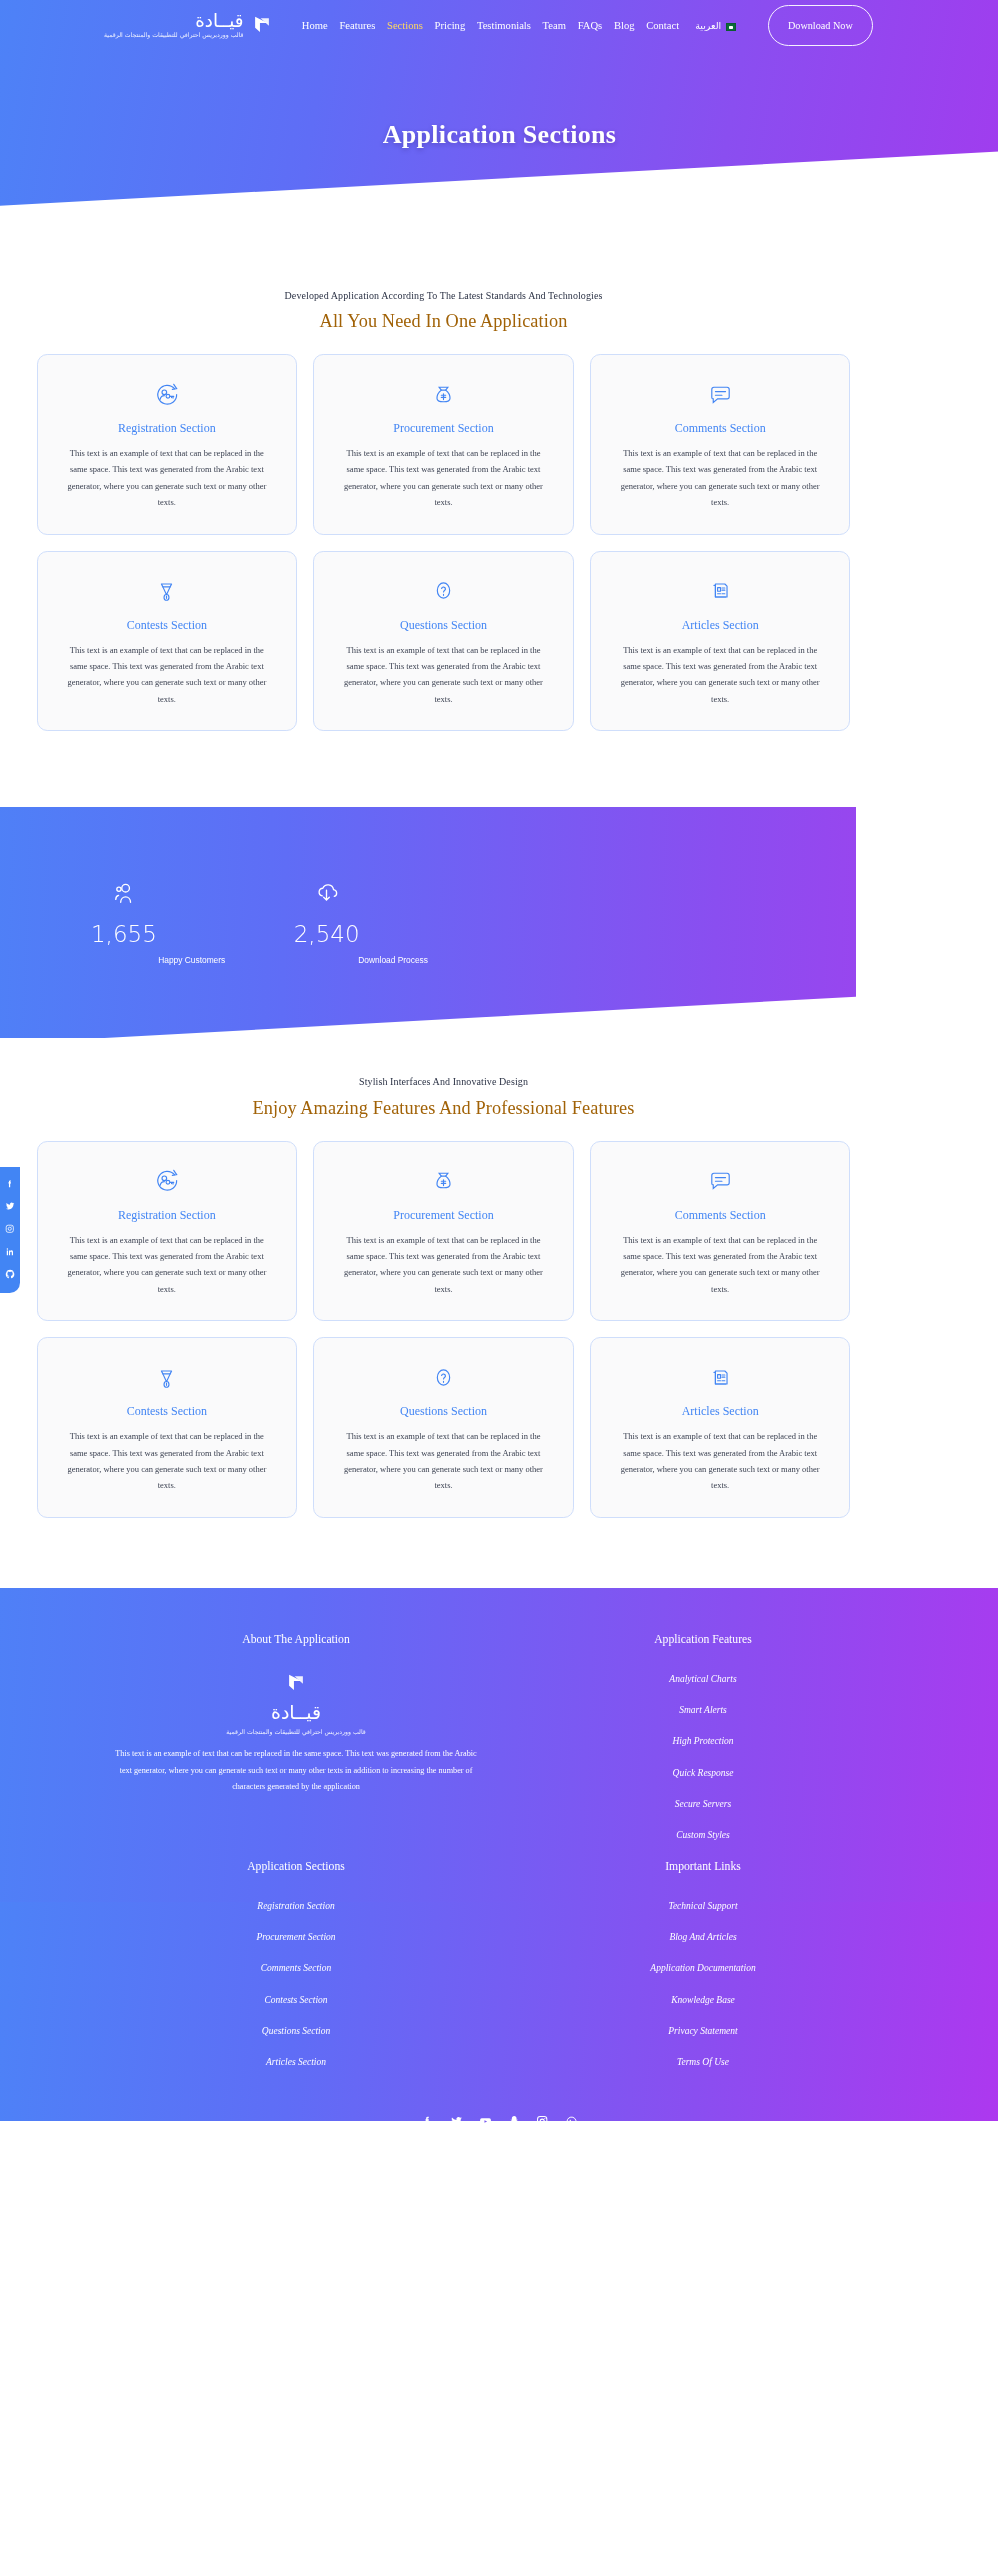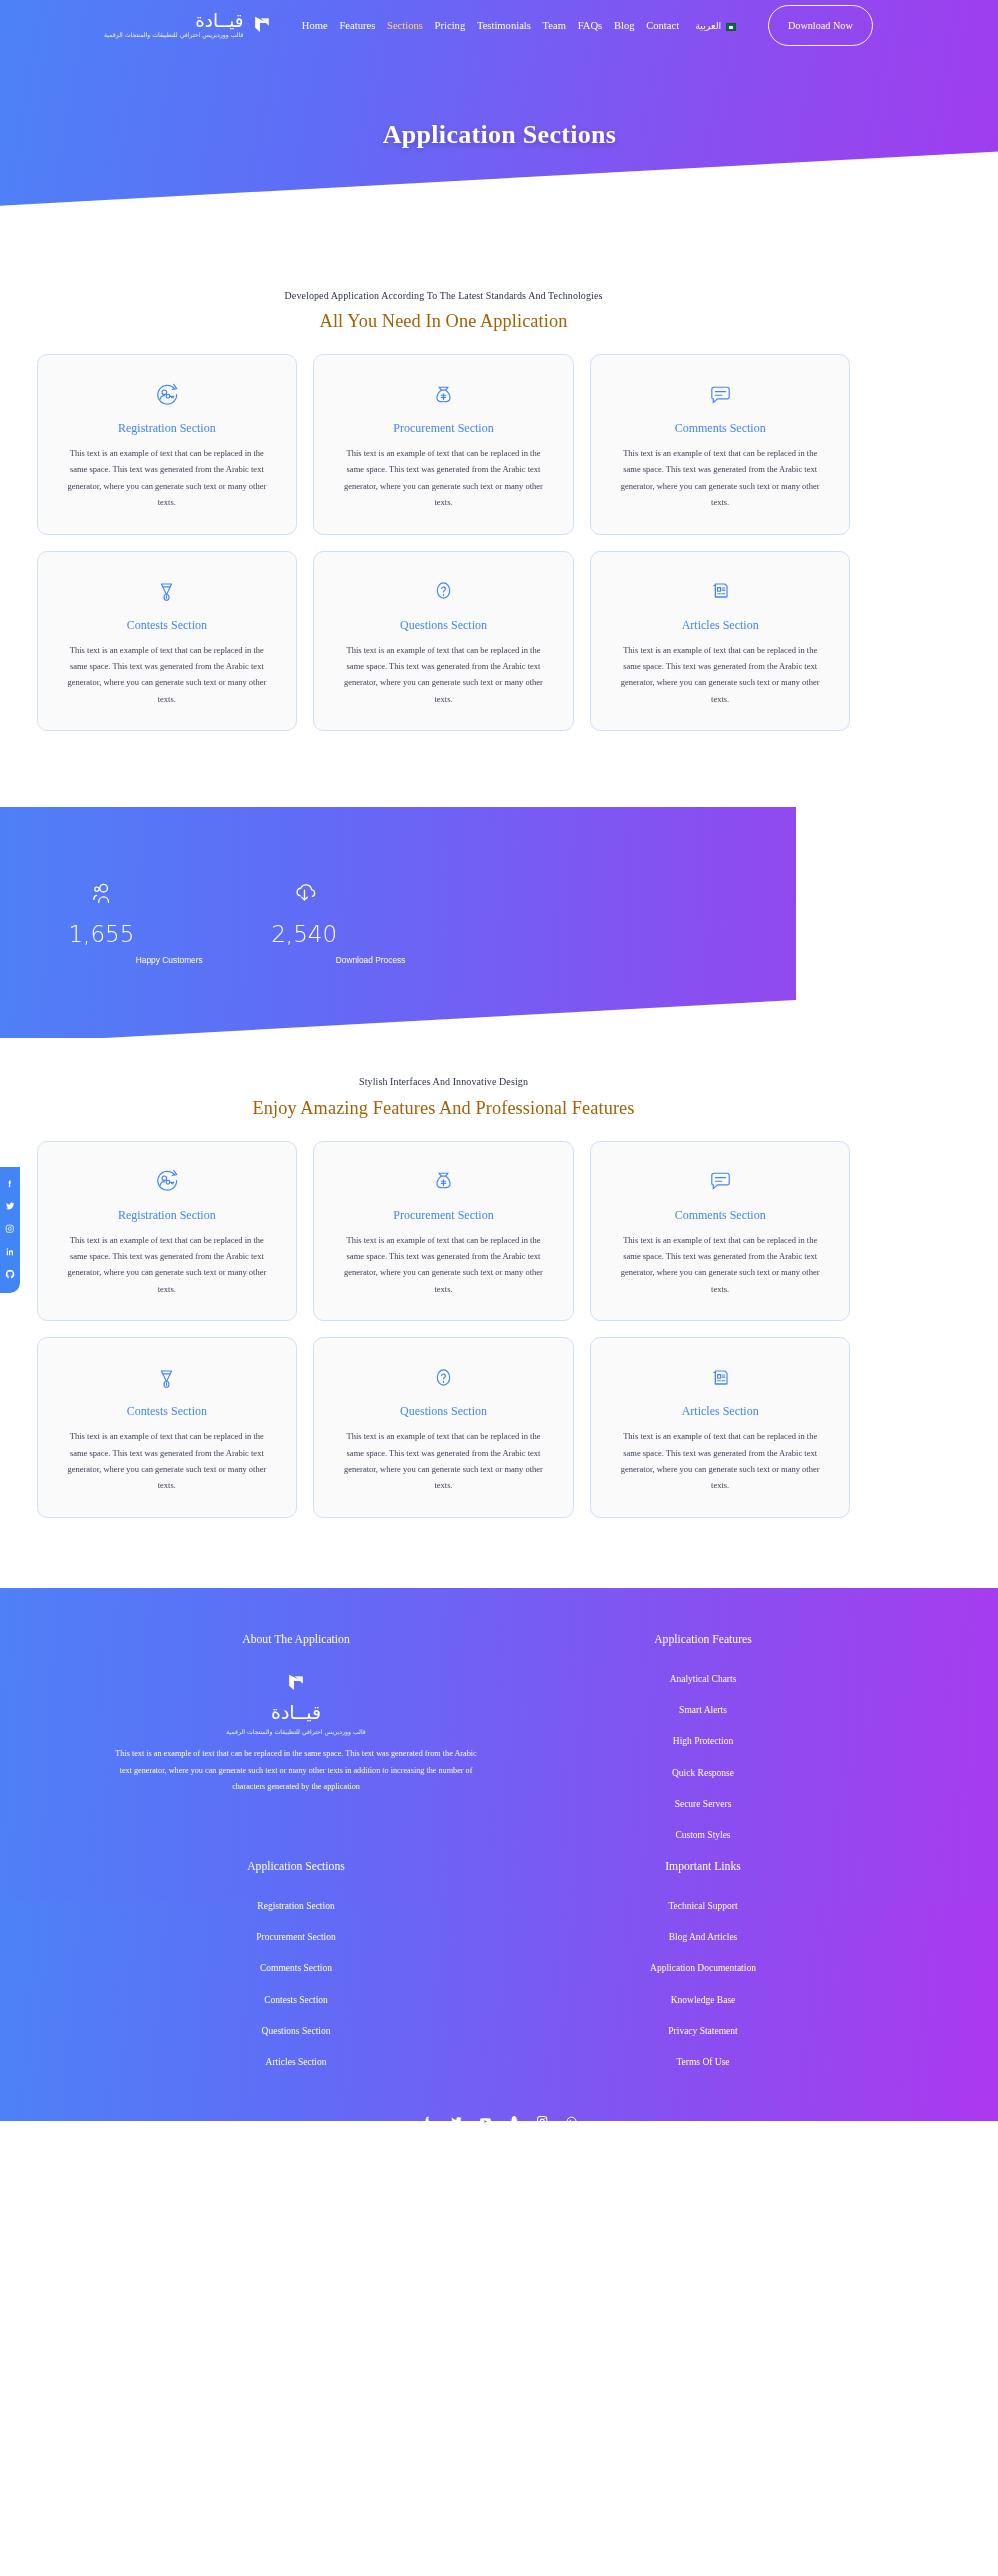--- a/index.html
+++ b/index.html
@@ -176,7 +176,7 @@
   
   .stats-band {
     position: relative;
-    width: 796px;
+    width: 856px;
     height: 231px;
     margin-top: 76px;
     overflow: hidden;

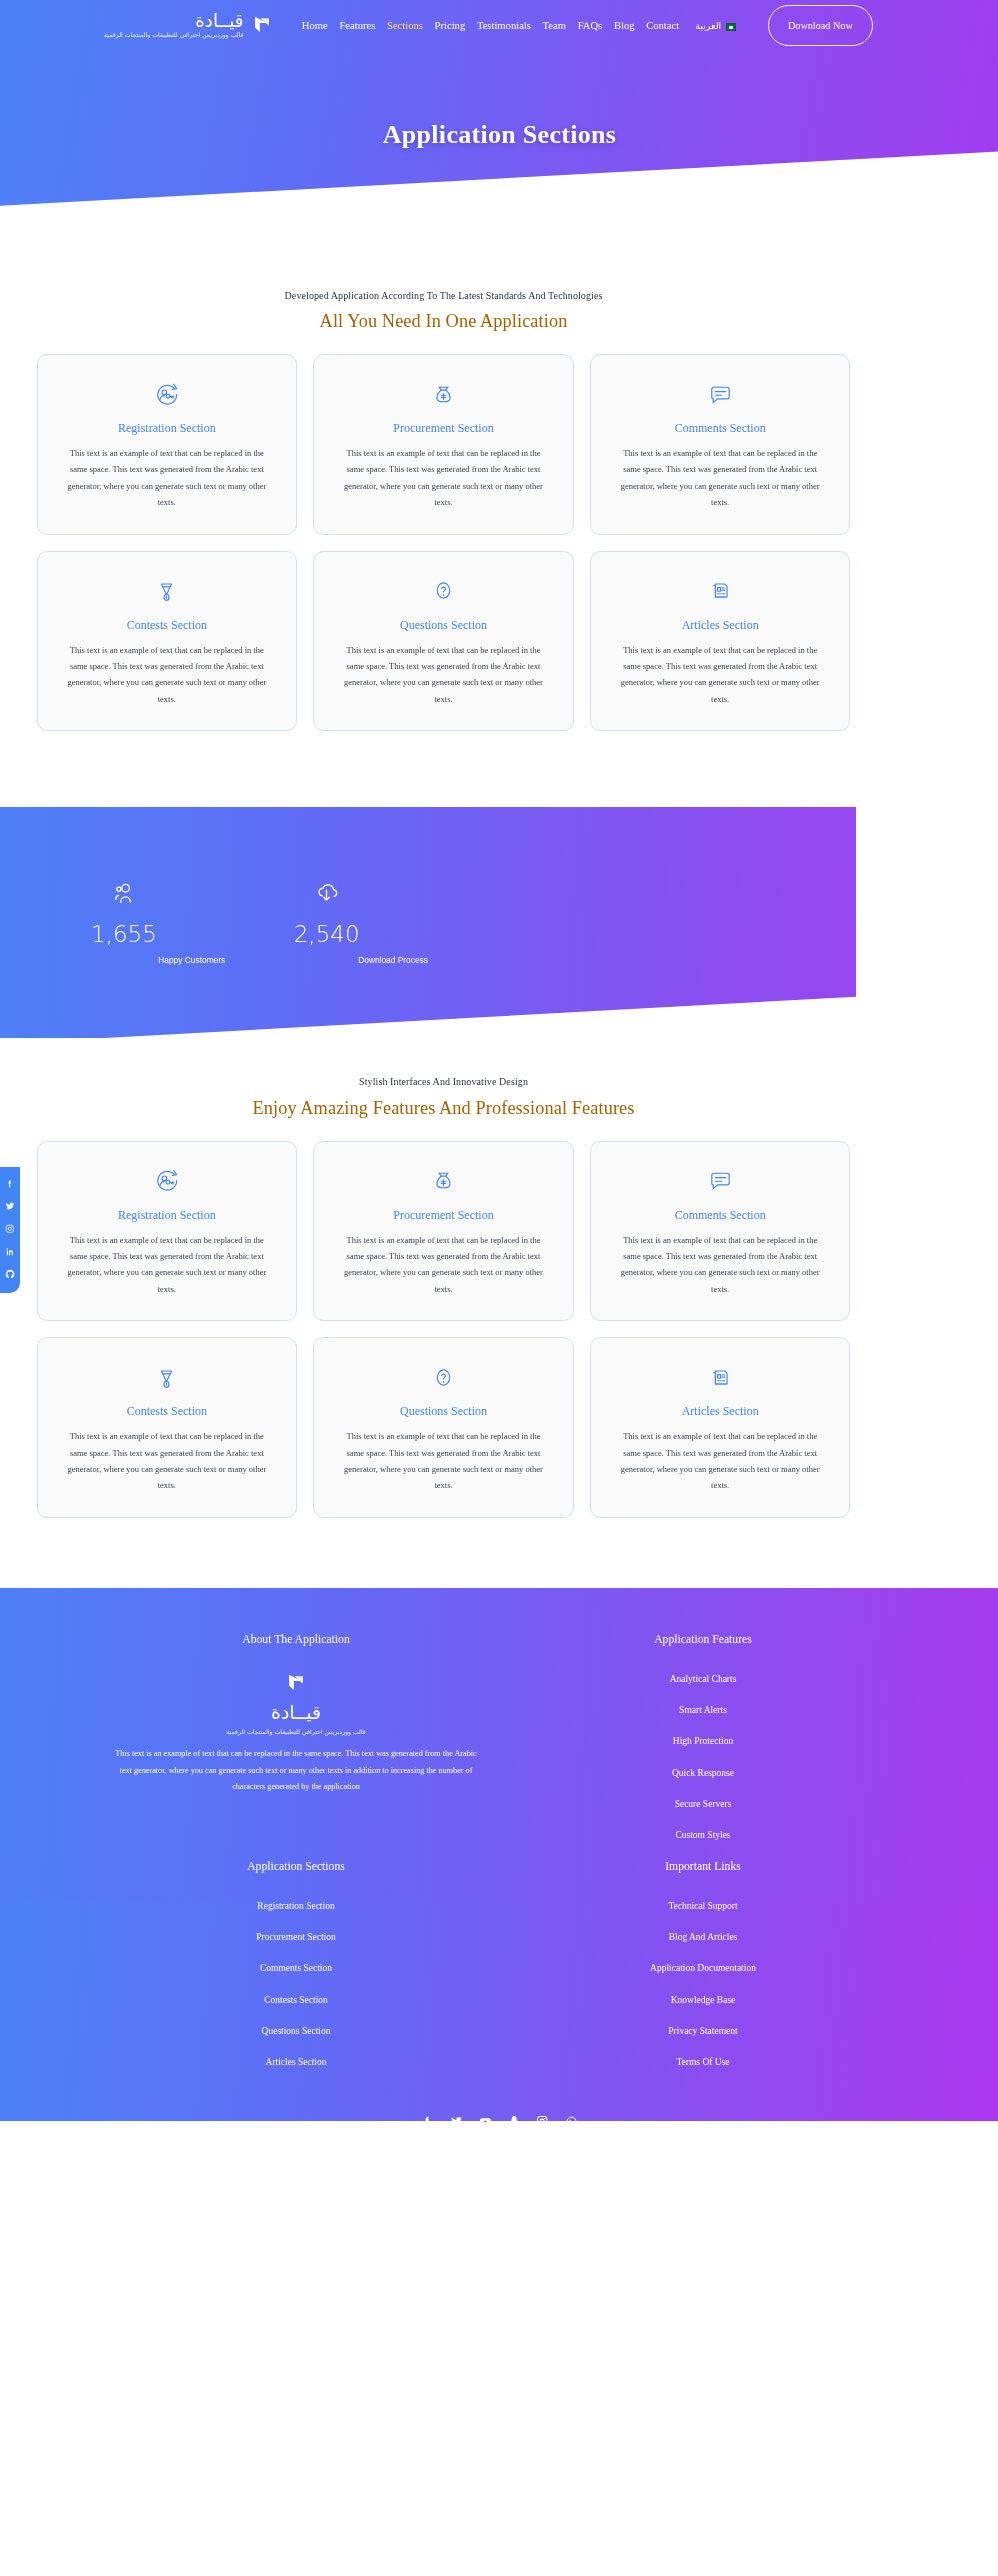--- a/index.html
+++ b/index.html
@@ -287,7 +287,7 @@
   }
   .f-list { list-style: none; }
   .f-list li { margin-bottom: 18.3px; }
-  .f-list a { color: #fff; text-decoration: none; font-size: 9.5px; cursor: pointer; }
+  .f-list a { color: #fff; text-decoration: none; font-size: 9.5px; cursor: pointer; font-style: italic; }
 
   .footer-bottom {
     position: relative;

